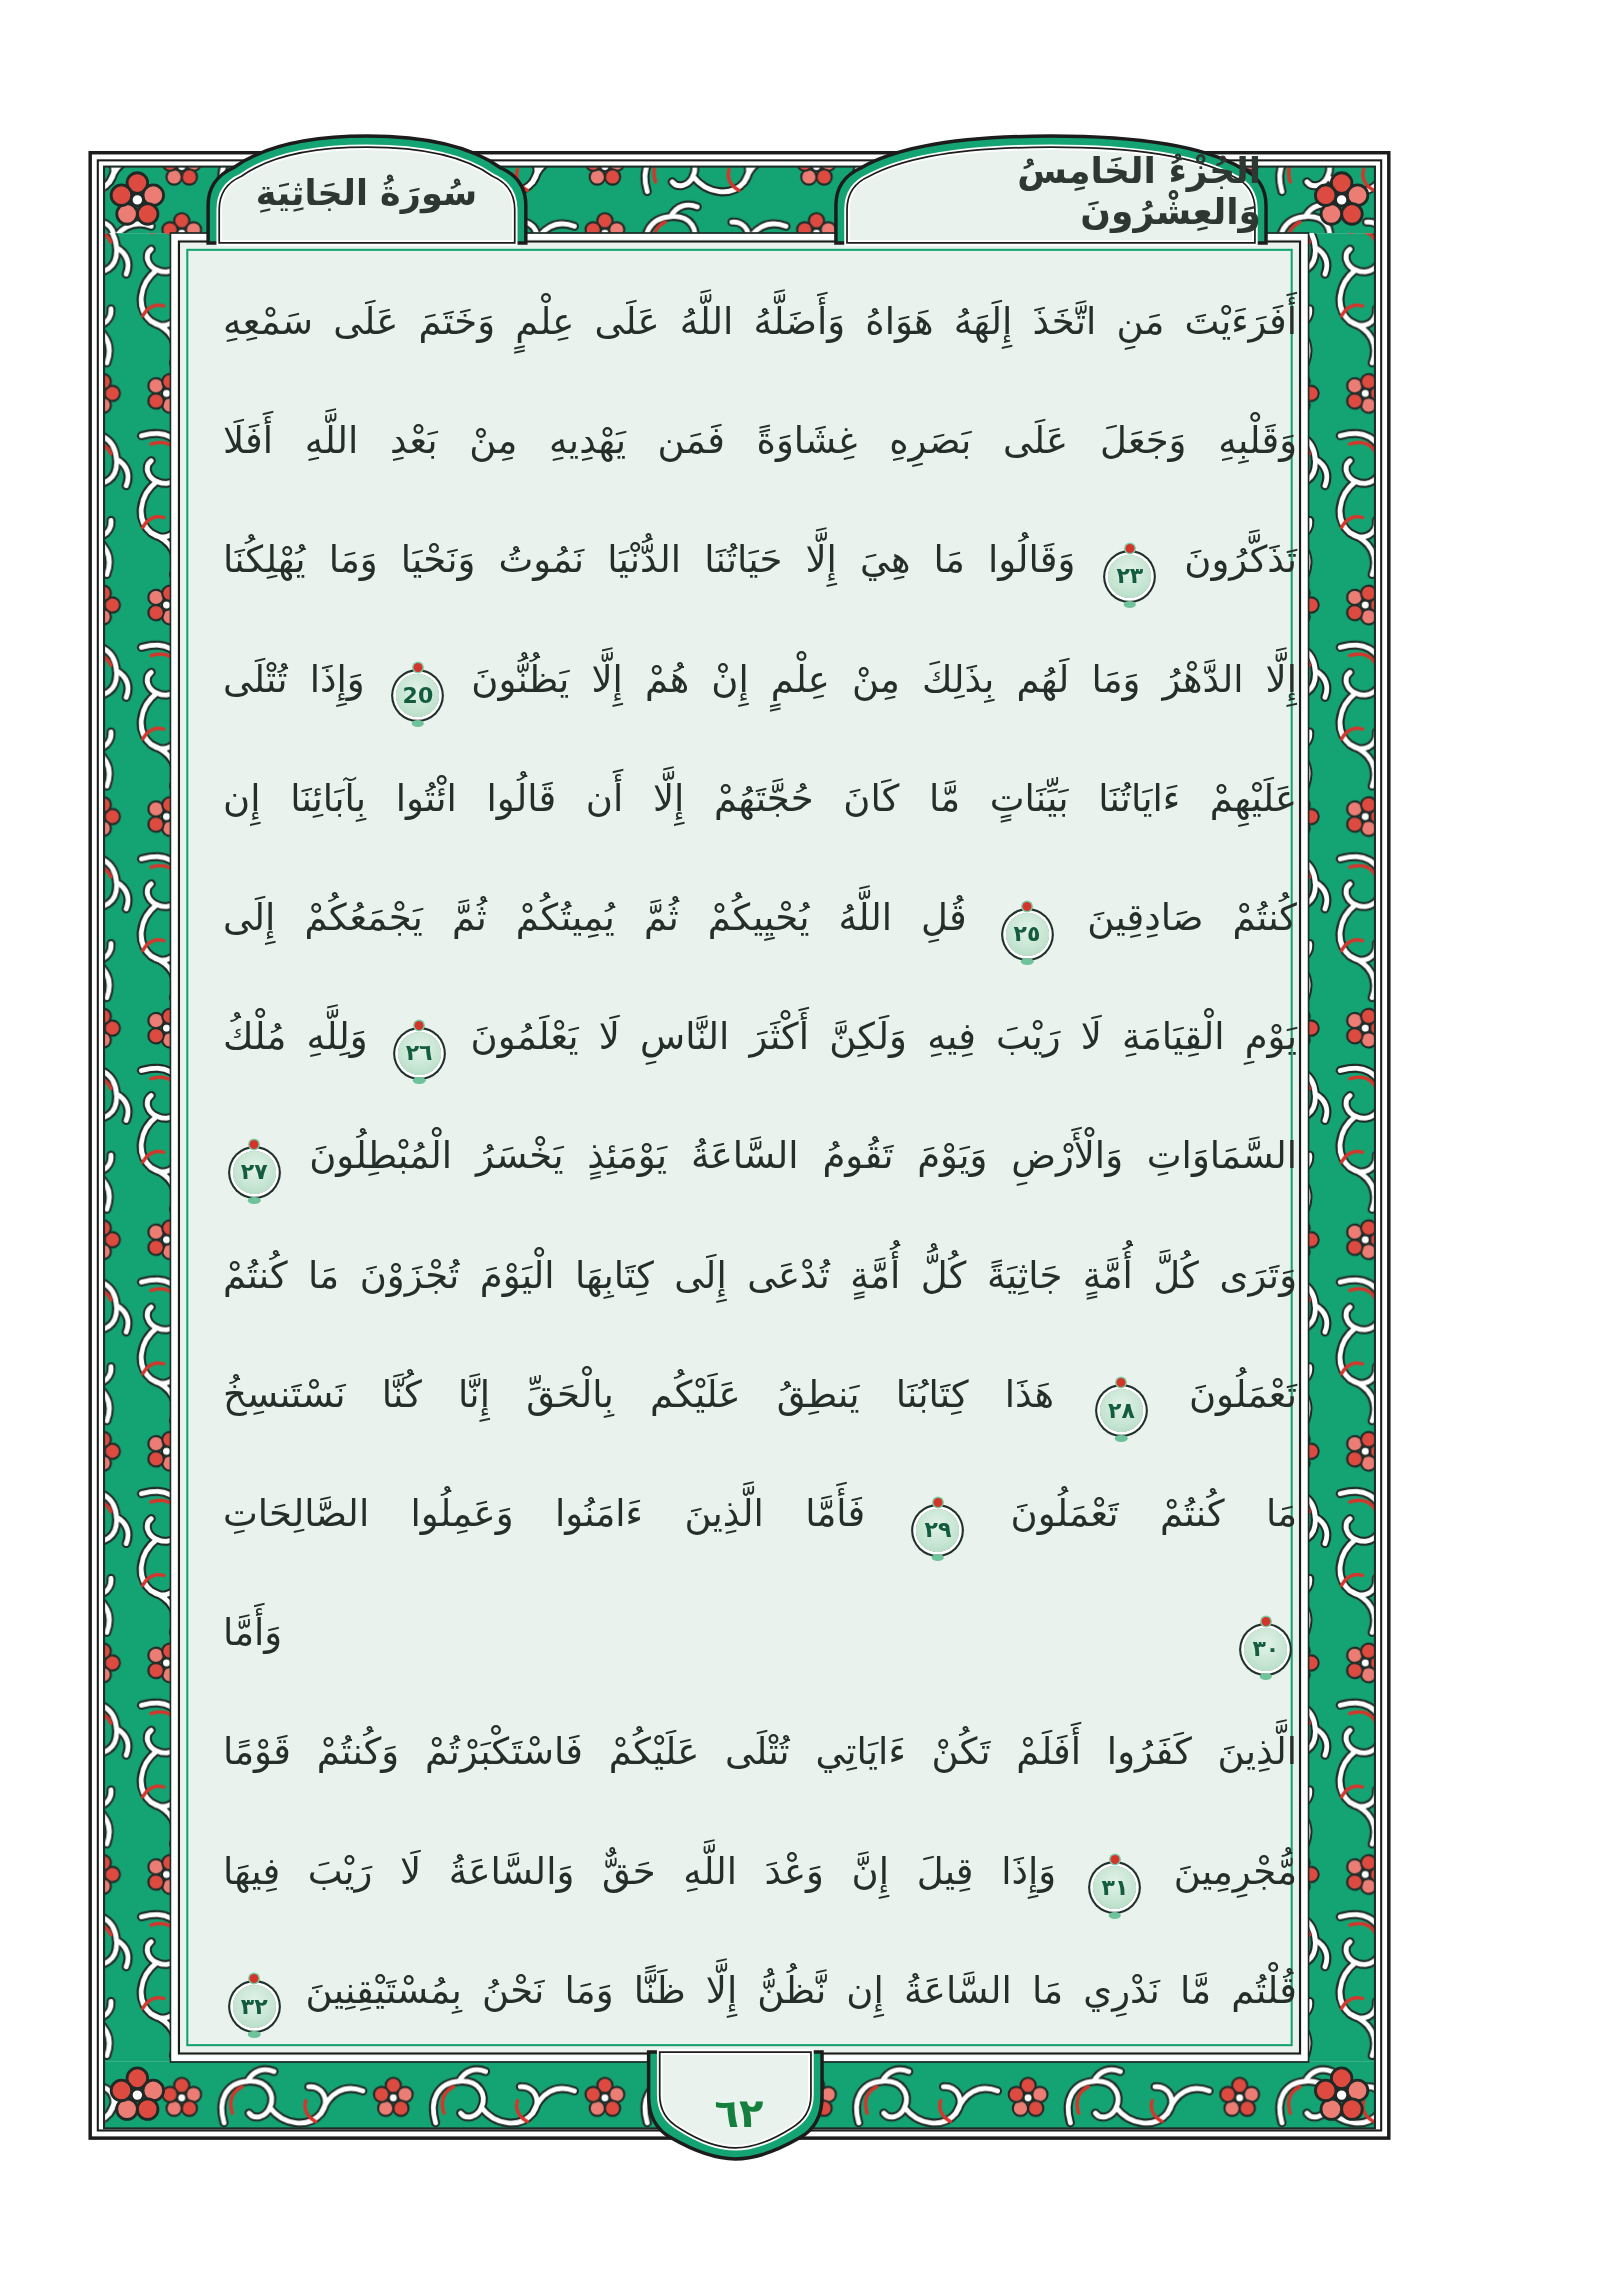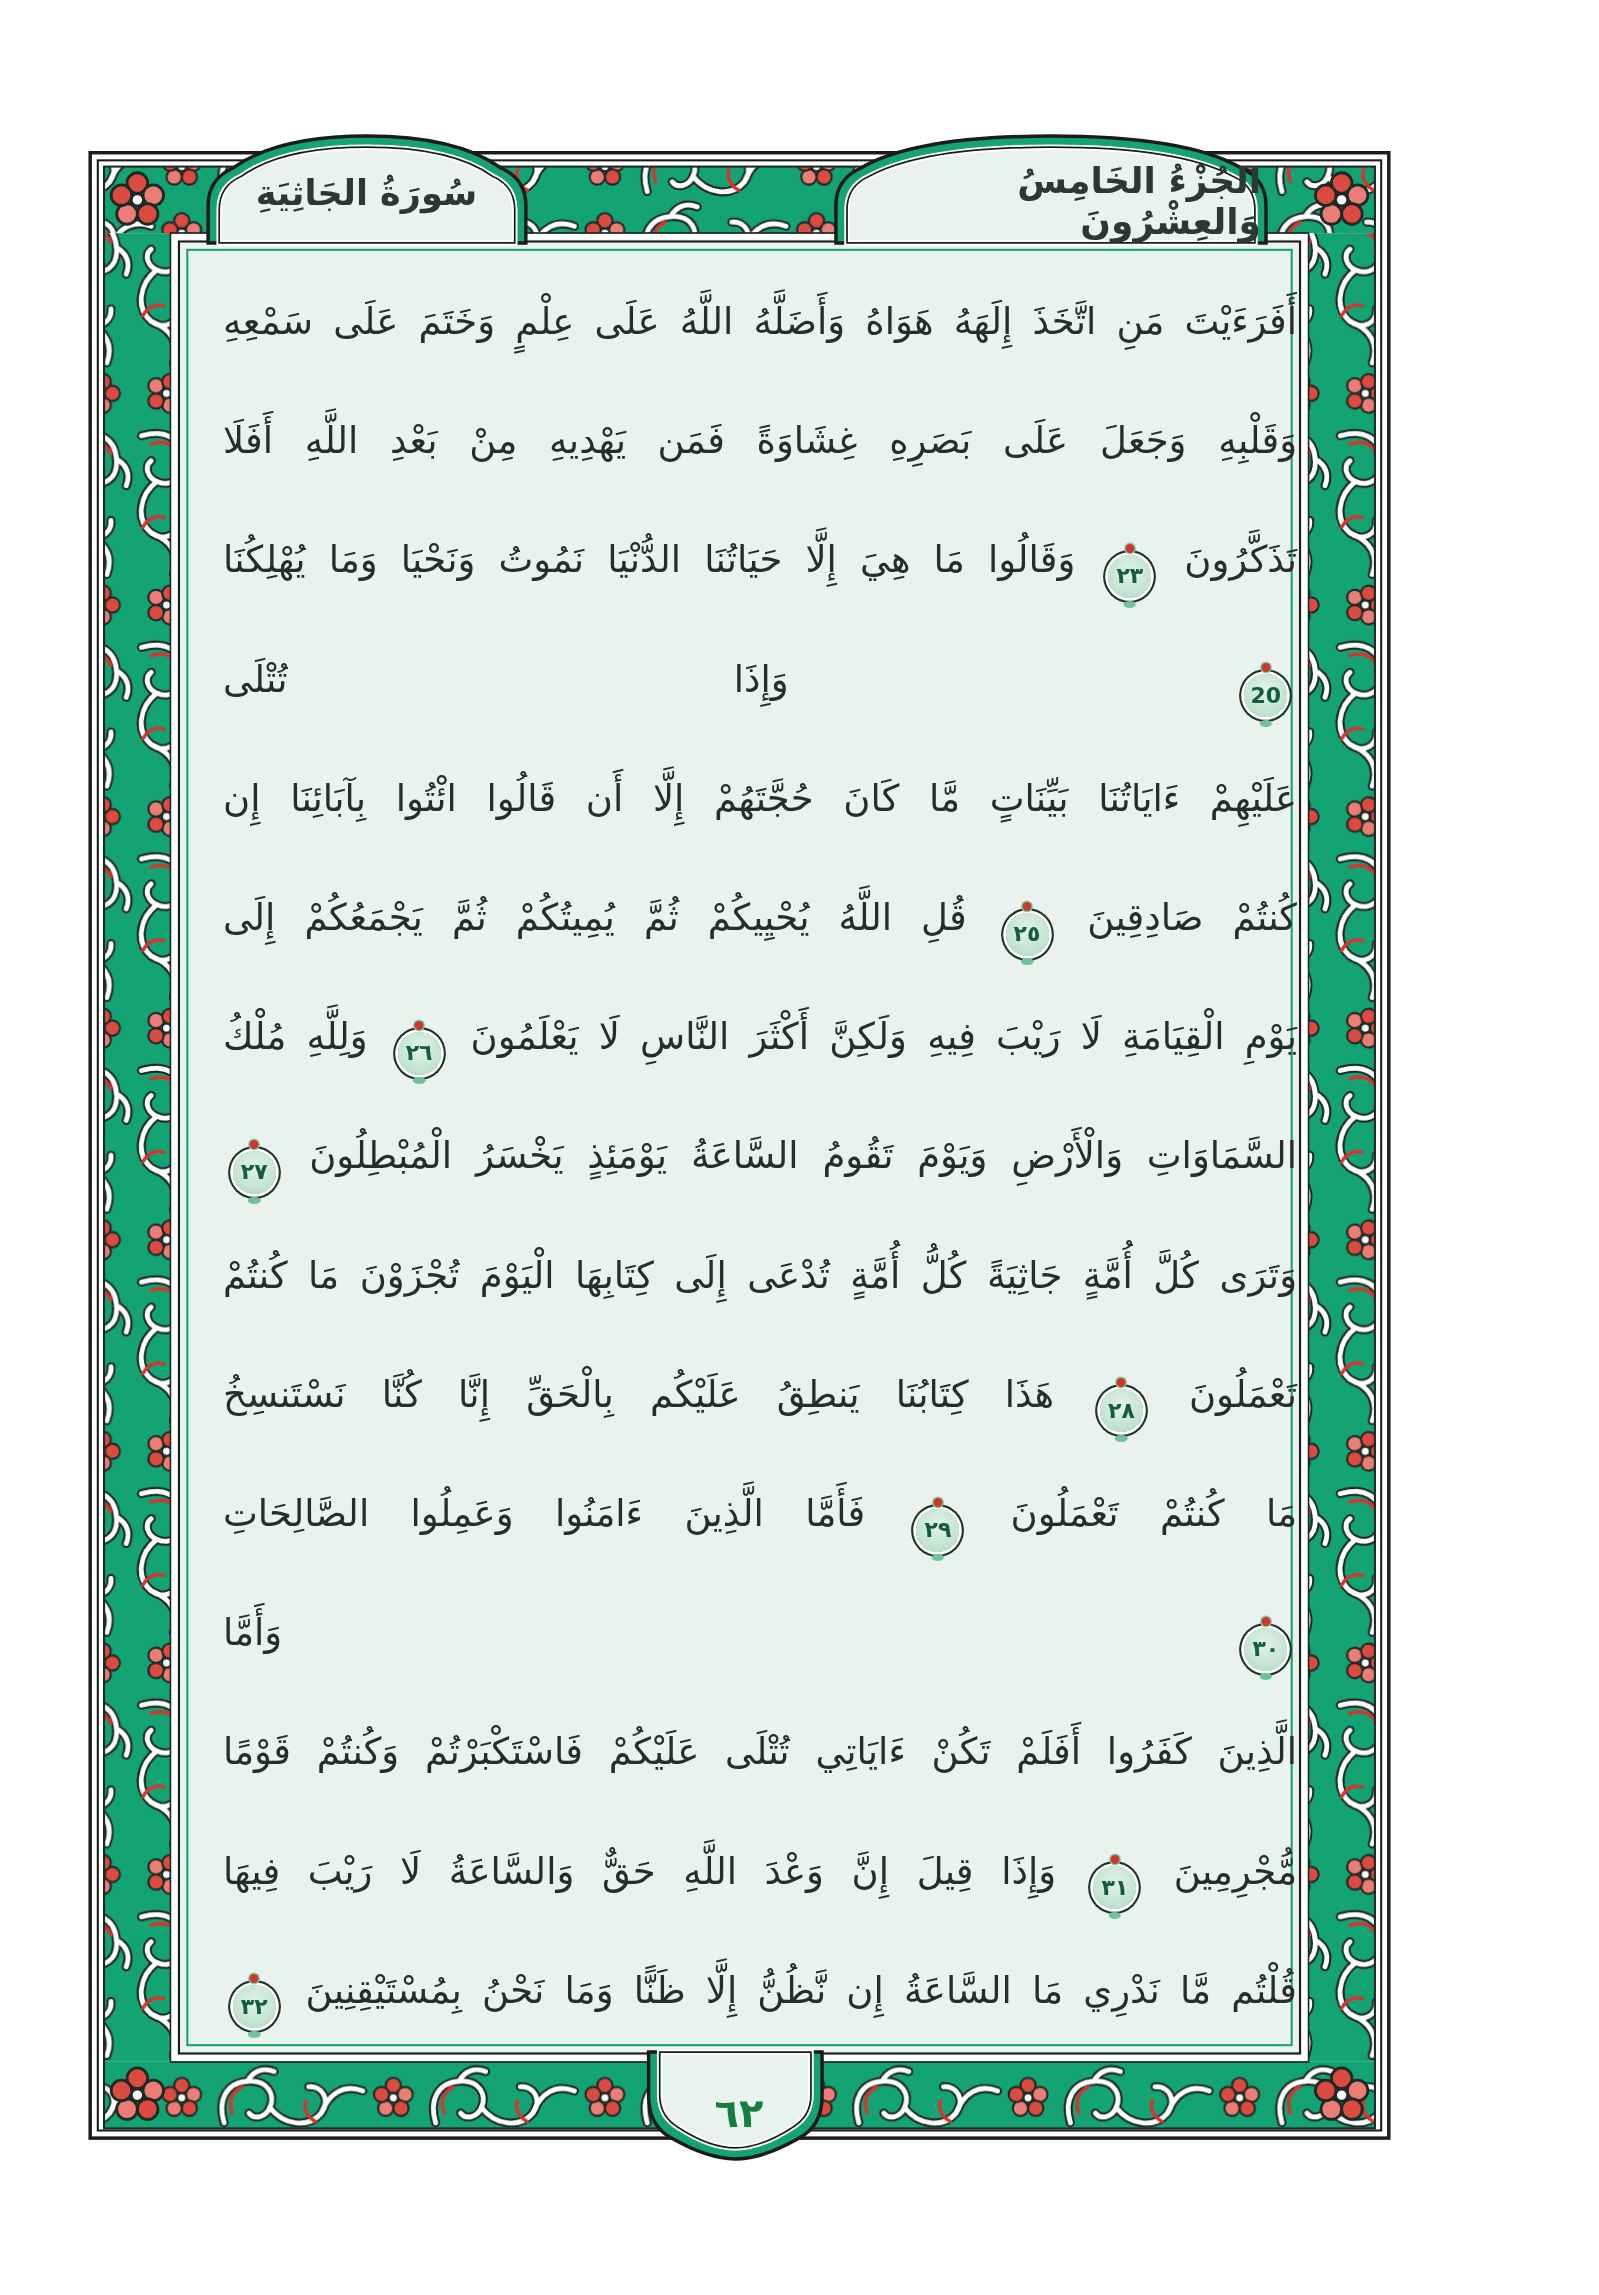--- a/index.html
+++ b/index.html
@@ -10,7 +10,7 @@
   .header-label{position:absolute;display:flex;align-items:center;justify-content:center;
     color:#2e3833;font-weight:bold;z-index:5;}
   .header-label.right{left:215px;top:147px;width:303px;height:92px;font-size:35px;}
-  .header-label.center{left:842px;top:144px;width:419px;height:94px;font-size:36px;margin-top:10px;}
+  .header-label.center{left:842px;top:144px;width:419px;height:94px;font-size:36px;}
 
   .page-number{position:absolute;left:651px;top:2076px;width:176px;height:74px;
     display:flex;align-items:center;justify-content:center;

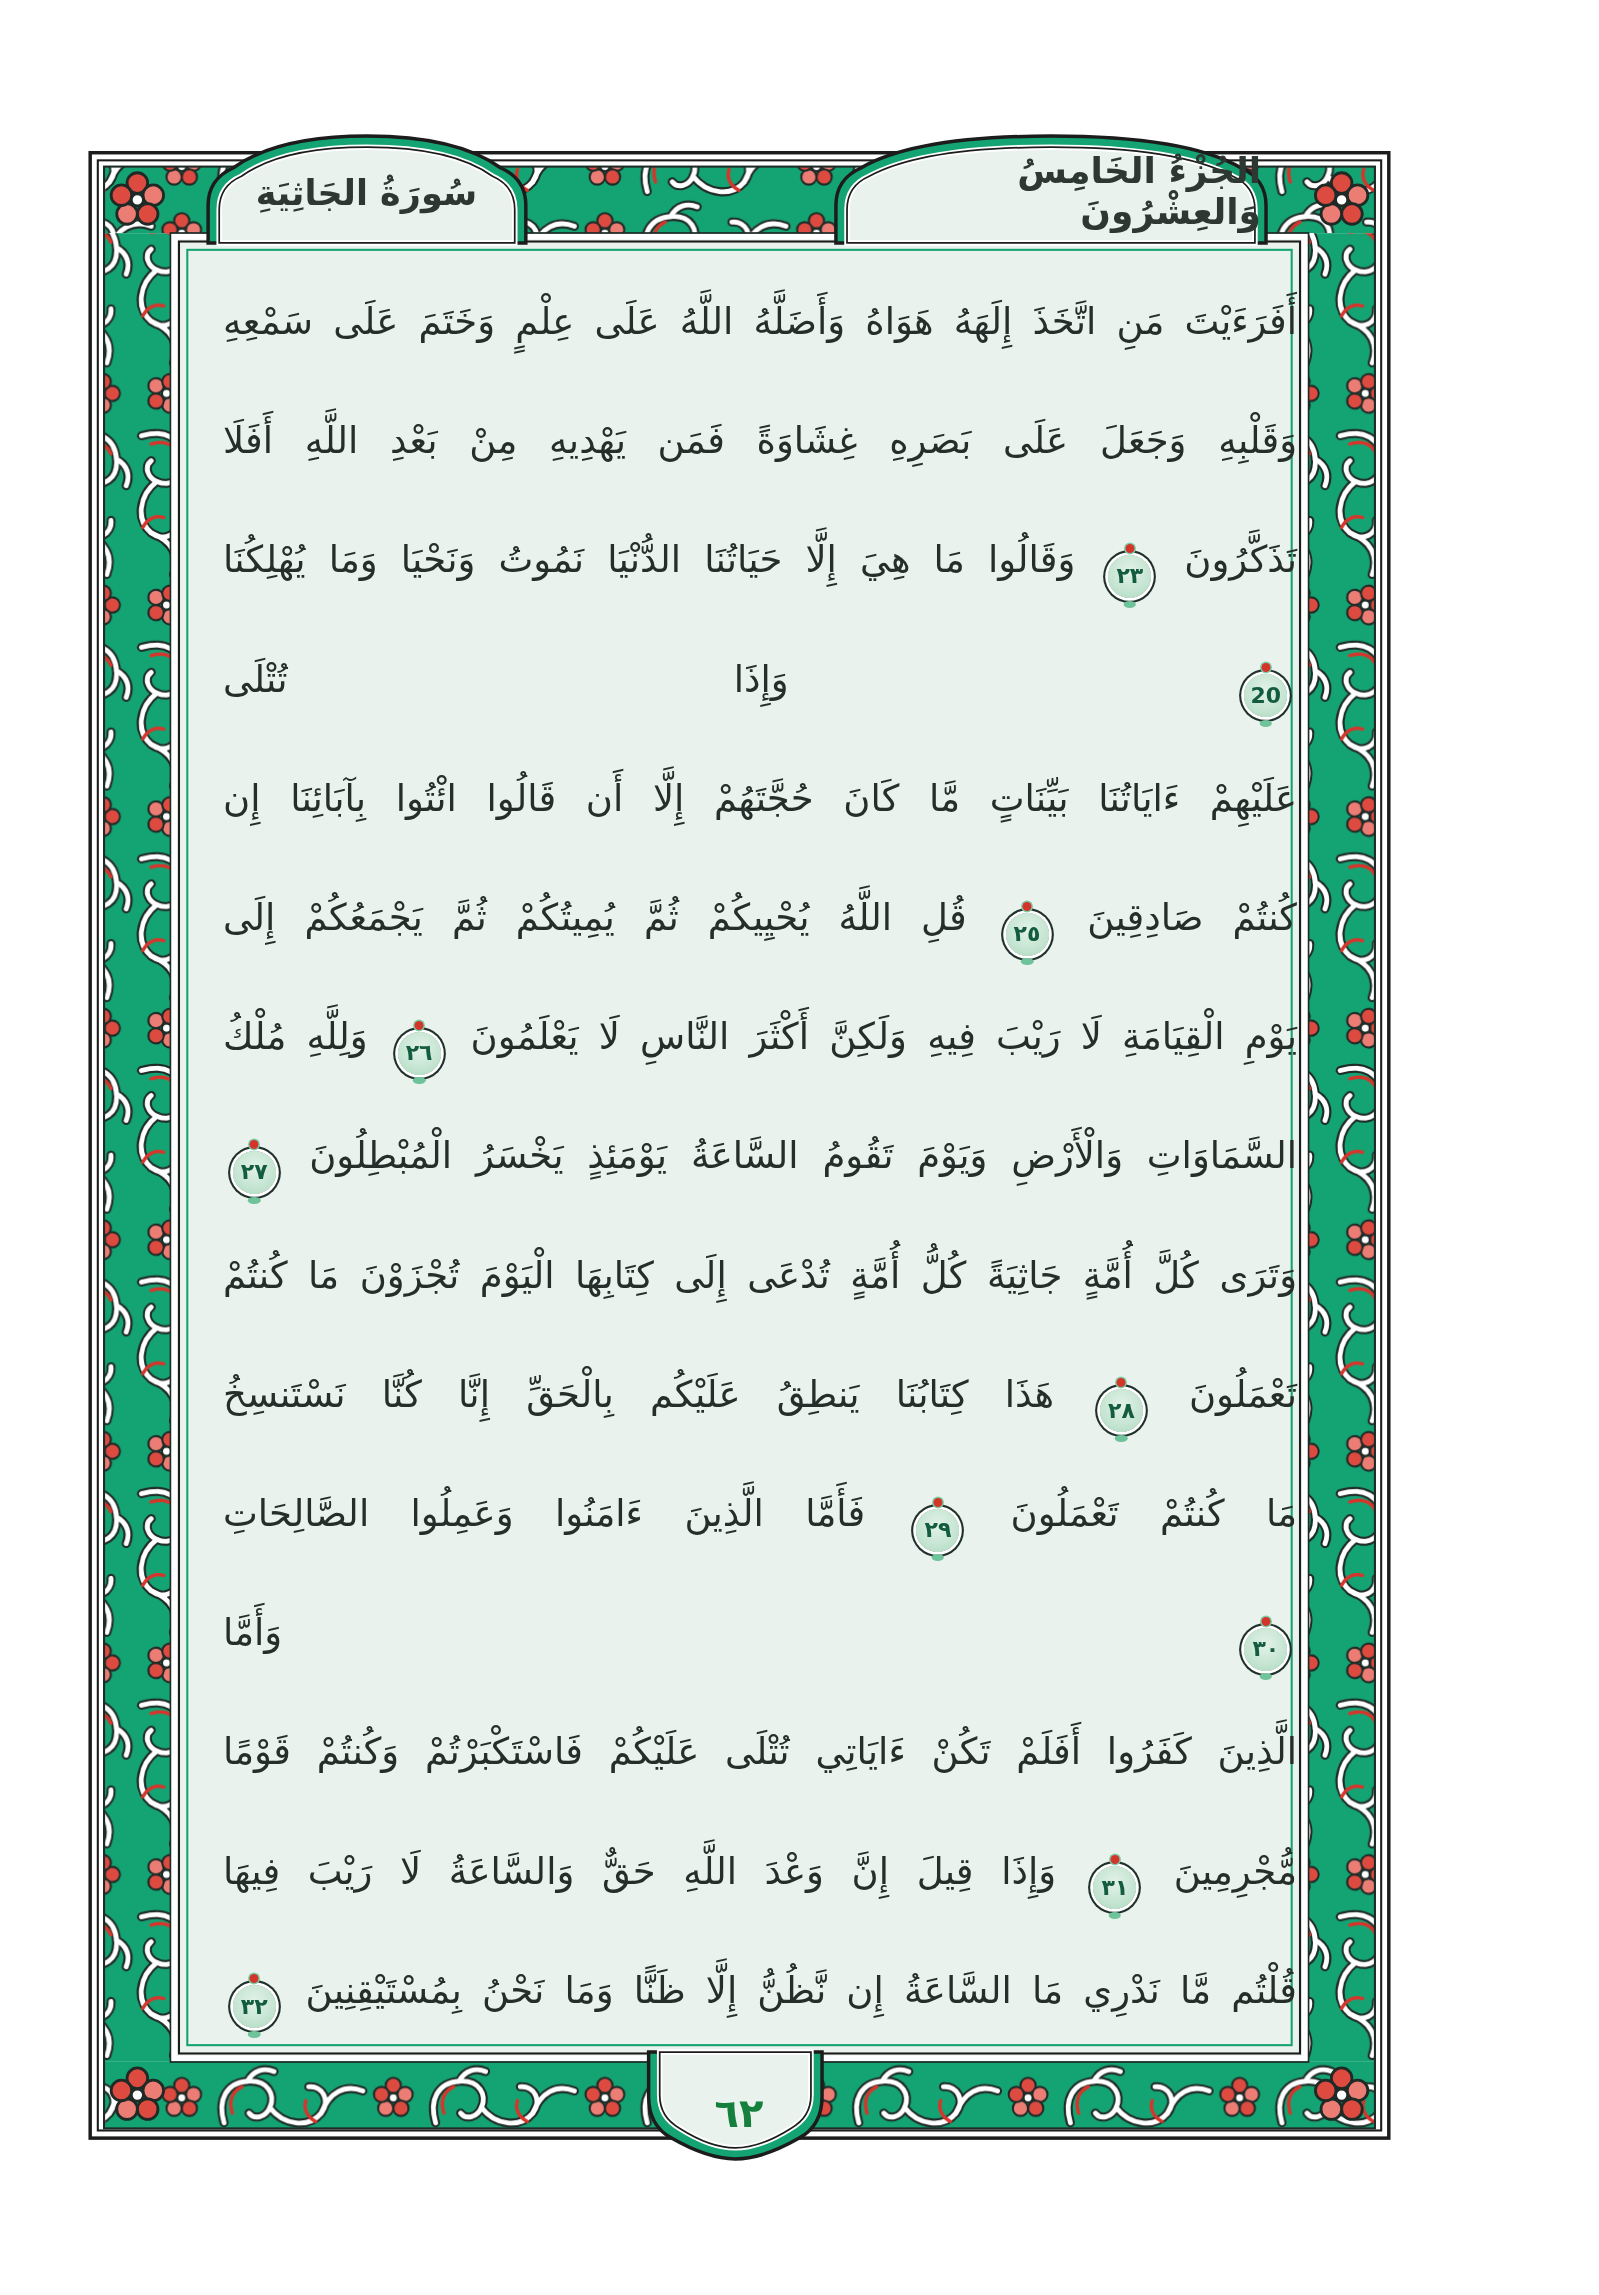--- a/index.html
+++ b/index.html
@@ -147,7 +147,7 @@
       <div class="line"><span class="w">تَذَكَّرُونَ</span> <span class="ayah">
           <span class="num">٢٣</span>
         </span> <span class="w">وَقَالُوا مَا هِيَ إِلَّا حَيَاتُنَا الدُّنْيَا نَمُوتُ وَنَحْيَا وَمَا يُهْلِكُنَا</span></div>
-      <div class="line"> <span class="ayah">
+      <div class="line"><span class="w">إِلَّا الدَّهْرُ وَمَا لَهُم بِذَلِكَ مِنْ عِلْمٍ إِنْ هُمْ إِلَّا يَظُنُّونَ</span> <span class="ayah">
           <span class="num">20</span>
         </span> <span class="w">وَإِذَا تُتْلَى</span></div>
       <div class="line"><span class="w">عَلَيْهِمْ ءَايَاتُنَا بَيِّنَاتٍ مَّا كَانَ حُجَّتَهُمْ إِلَّا أَن قَالُوا ائْتُوا بِآبَائِنَا إِن</span></div>

